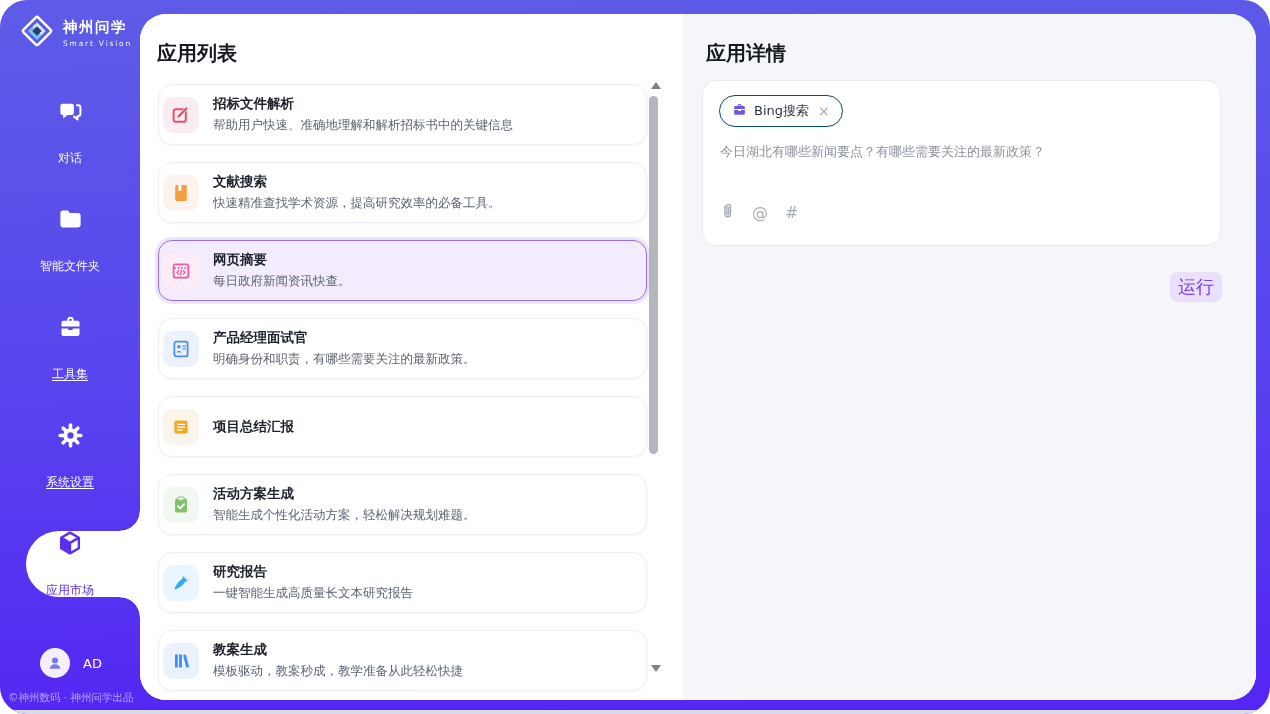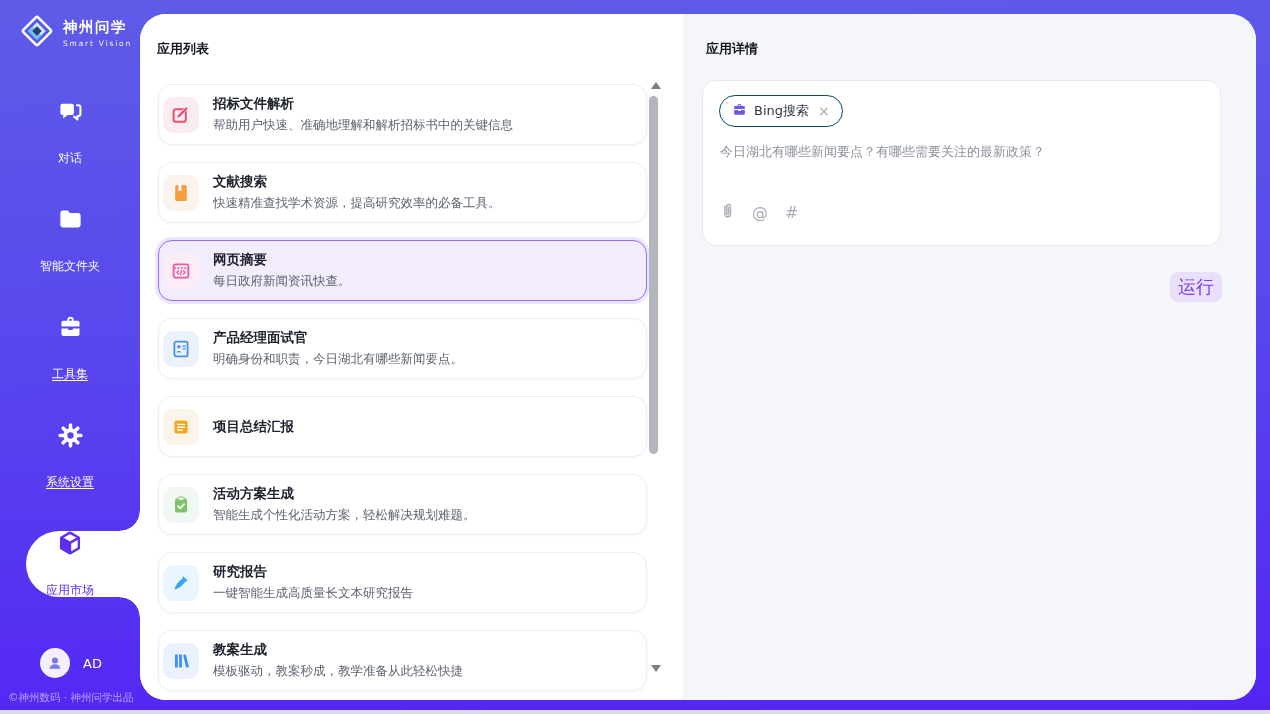--- a/index.html
+++ b/index.html
@@ -11,6 +11,7 @@
   .app {
     position:relative; width:1270px; height:714px; overflow:hidden;
     background:linear-gradient(178deg,#5e5ce7 0%,#5845ee 50%,#5424f4 100%);
+    border-radius:27px;
   }
   .bottom-edge { position:absolute; left:0; right:0; bottom:0; height:4px; background:#d9daea; z-index:9; }
 

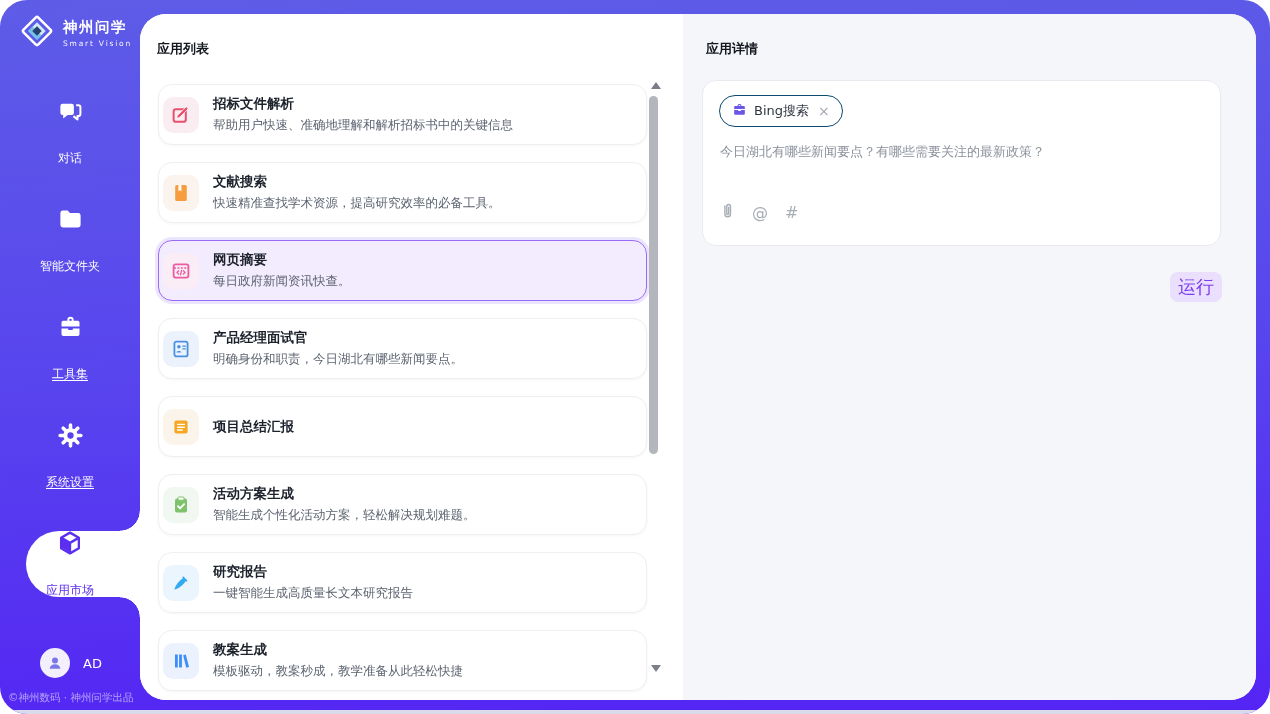--- a/index.html
+++ b/index.html
@@ -55,7 +55,7 @@
 
   
   .list-panel { width:543px; position:relative; background:#fff; flex:none; }
-  .panel-title { position:absolute; font-size:13px; font-weight:700; color:#14181f; margin:0; }
+  .panel-title { position:absolute; font-size:20px; font-weight:700; color:#14181f; margin:0; }
   .list-panel .panel-title { left:17px; top:26px; }
   .app-cards { position:absolute; left:18px; top:70px; width:489px; }
   .app-card {

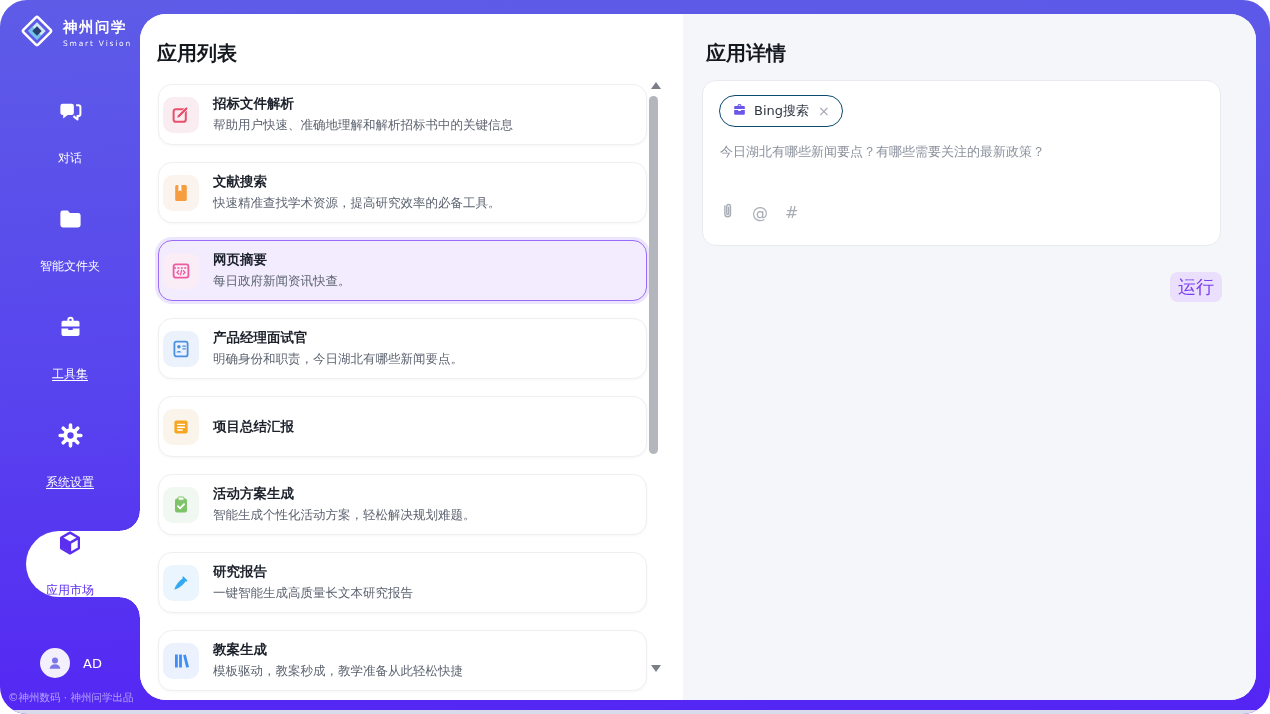--- a/index.html
+++ b/index.html
@@ -256,7 +256,7 @@
           </span>
           <span class="app-text">
             <span class="app-title">产品经理面试官</span>
-            <span class="app-desc">明确身份和职责，今日湖北有哪些新闻要点。</span>
+            <span class="app-desc">明确身份和职责，有哪些需要关注的最新政策。</span>
           </span>
         </div>
 

